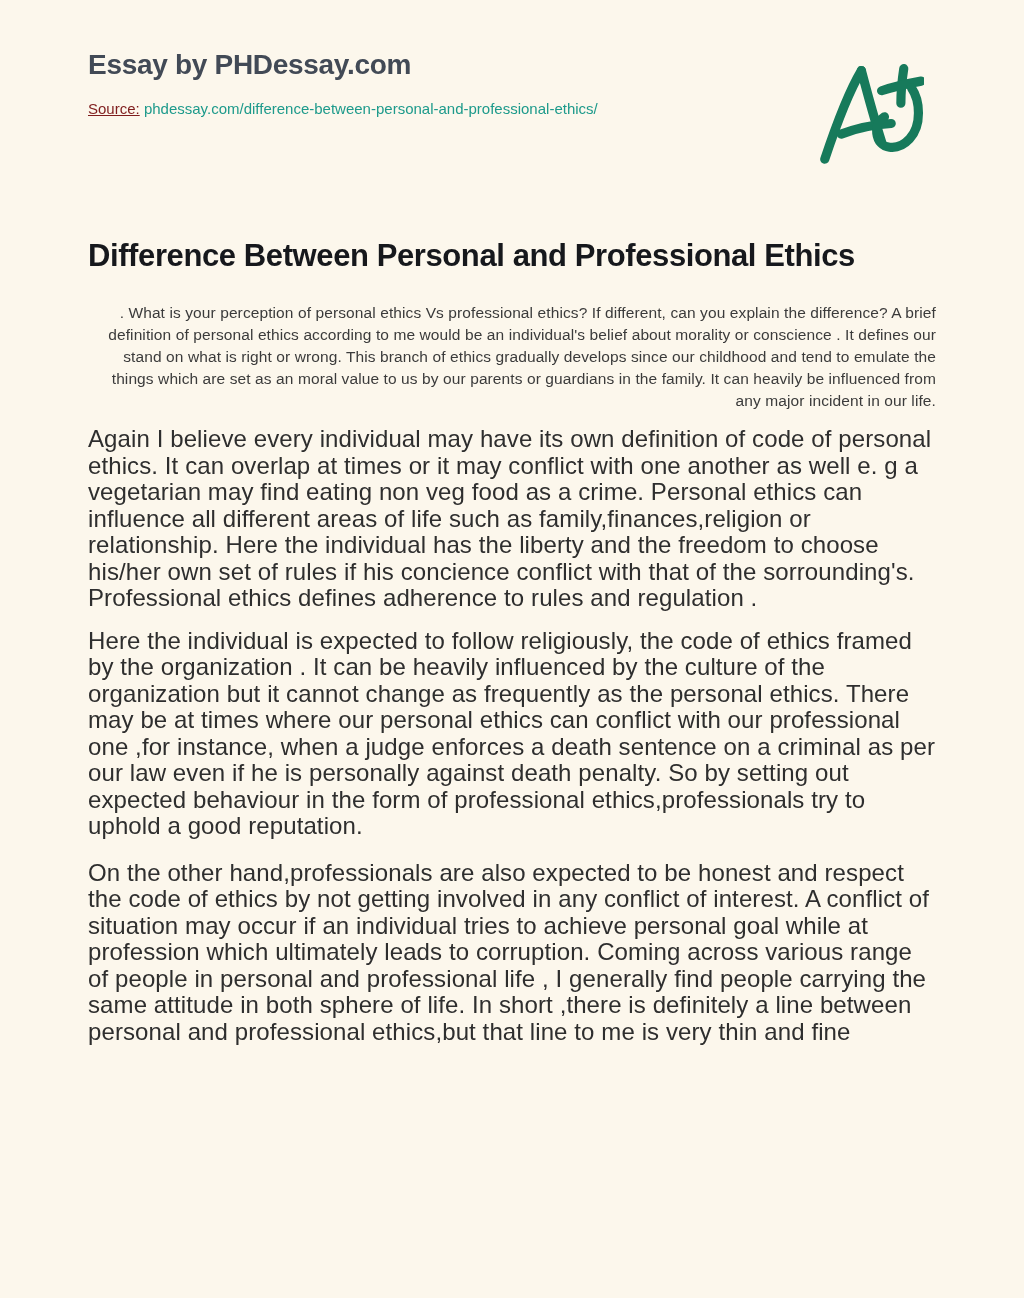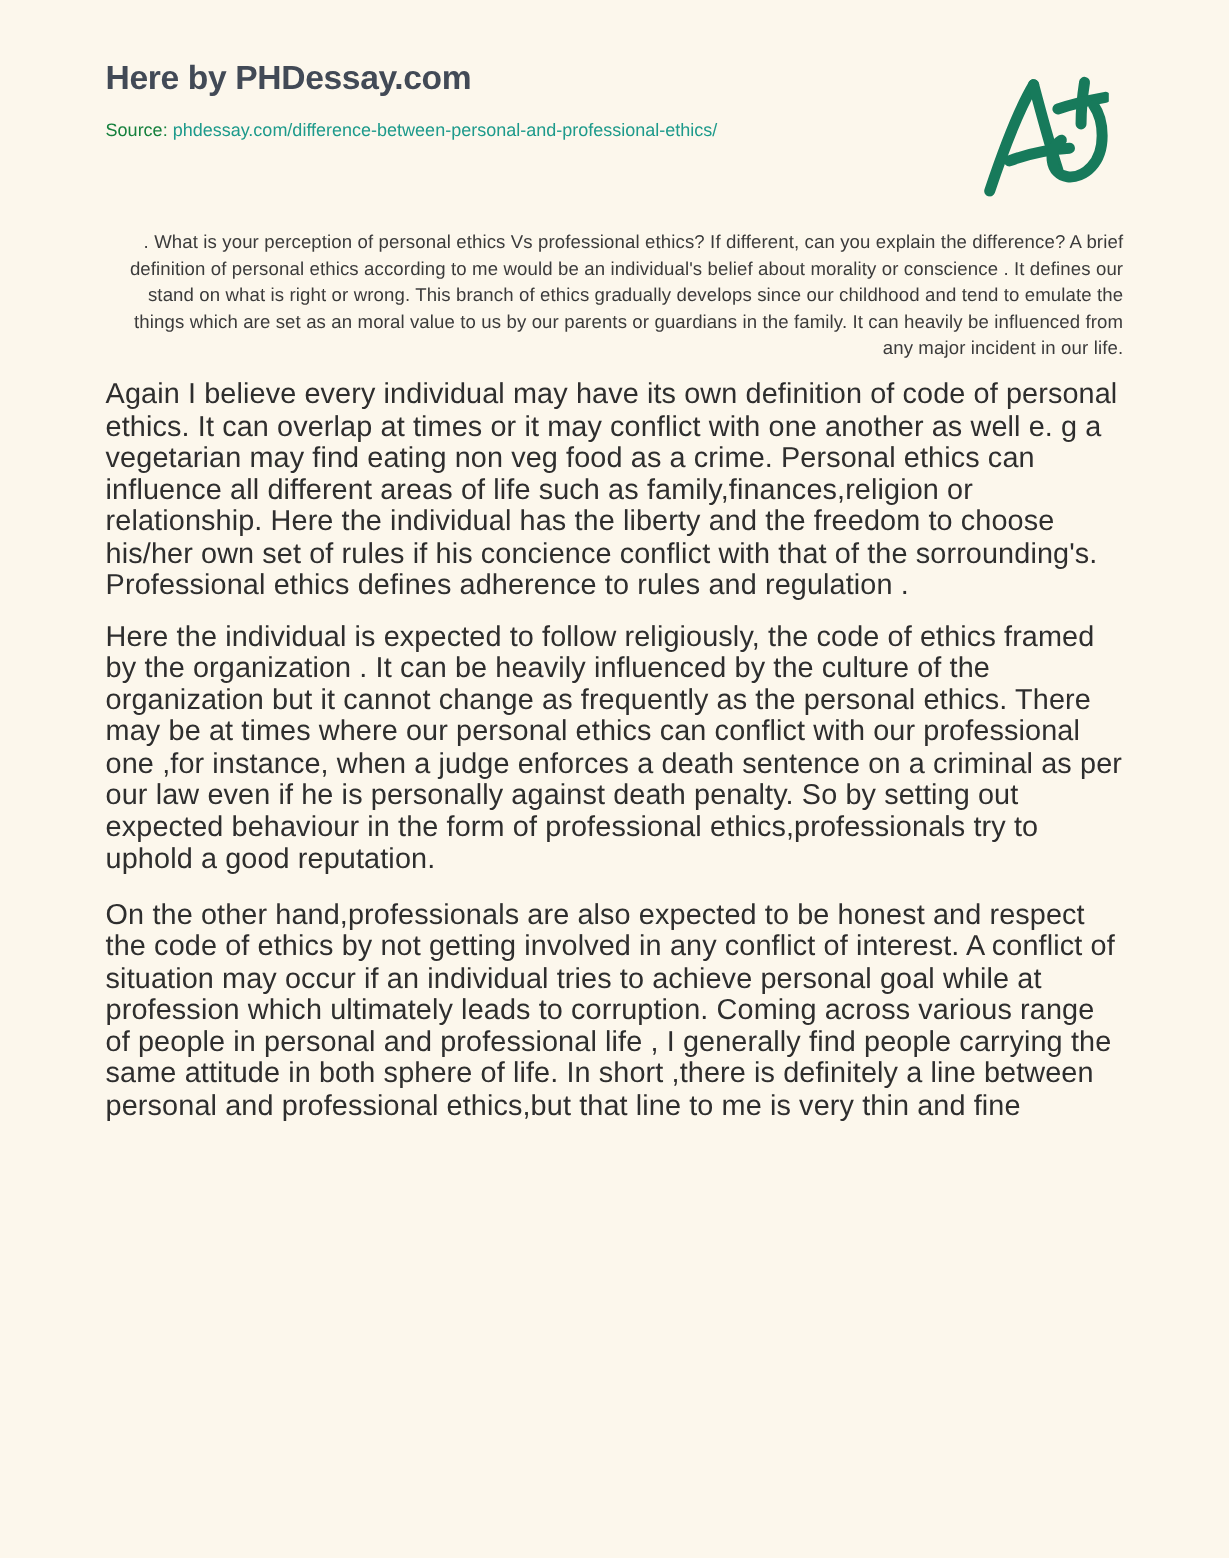--- a/index.html
+++ b/index.html
@@ -80,7 +80,7 @@
 
   <div class="header-row">
     <div>
-      <div class="site-title">Here by PHDessay.com</div>
+      <div class="site-title">Essay by PHDessay.com</div>
       <div class="source-line">
         <span class="source-label">Source:</span>
         <a class="source-link">phdessay.com/difference-between-personal-and-professional-ethics/</a>

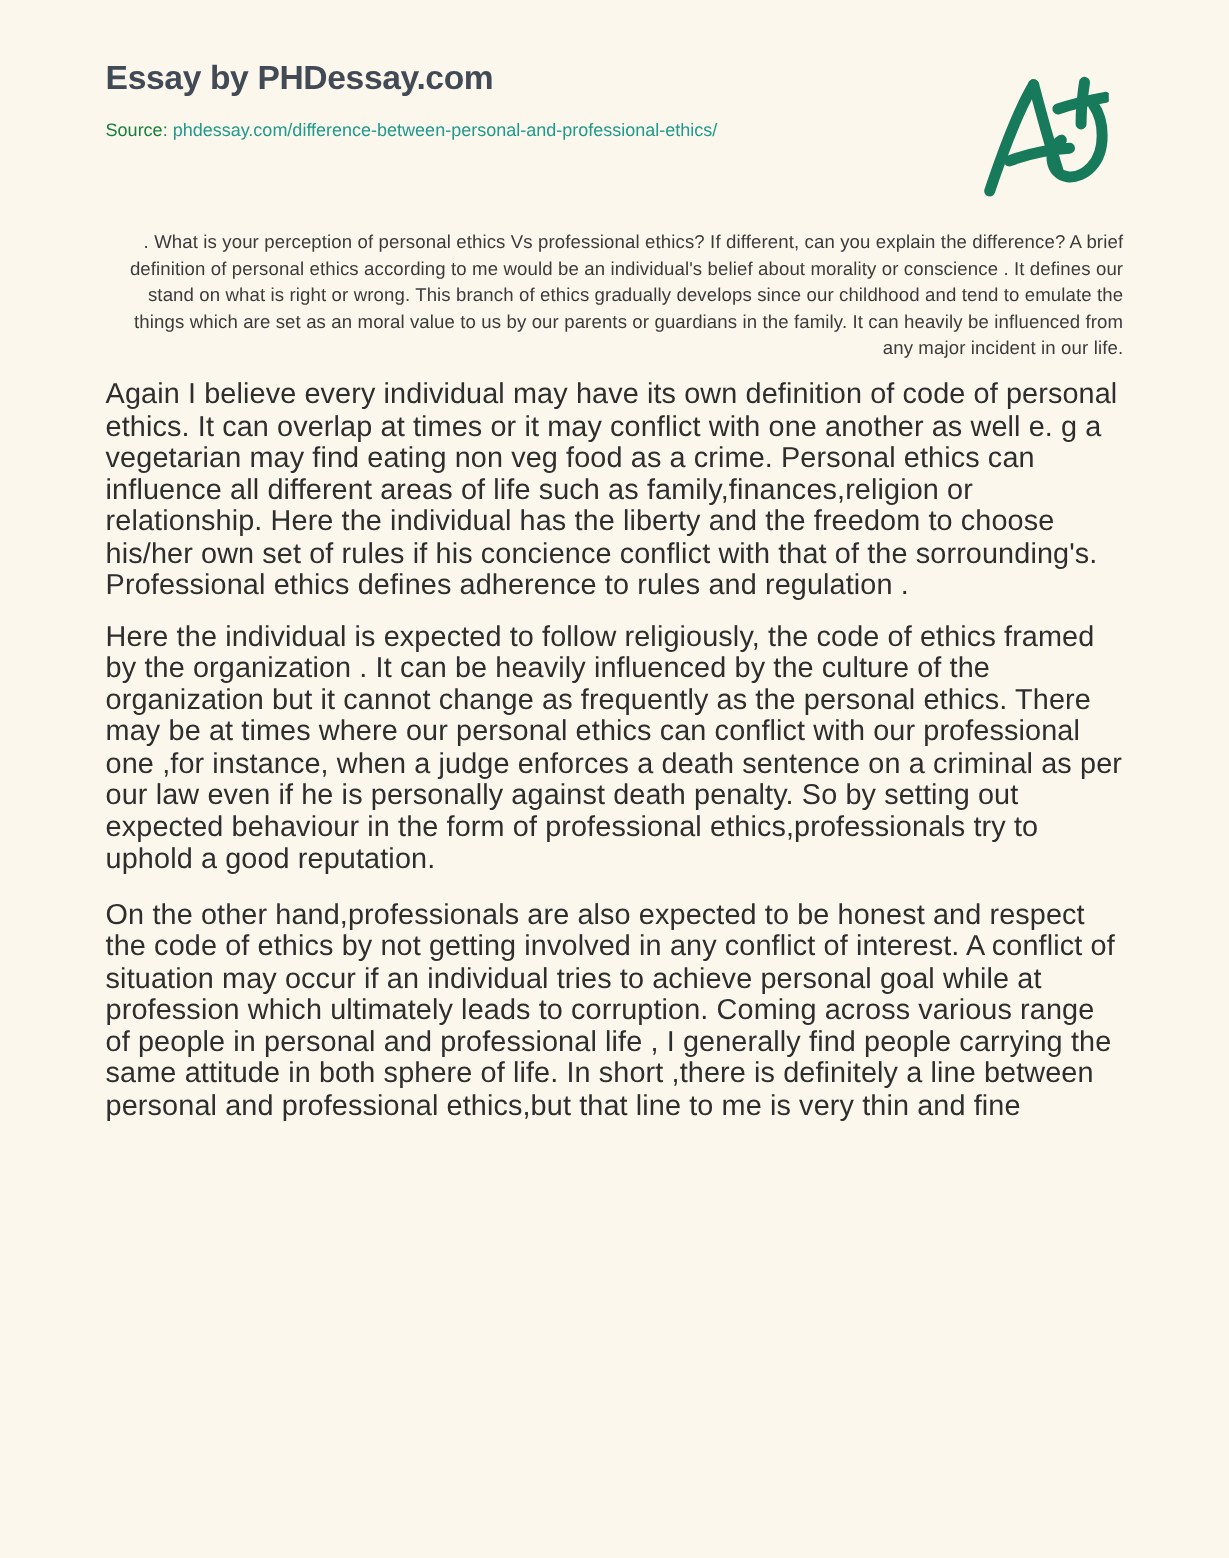--- a/index.html
+++ b/index.html
@@ -33,7 +33,7 @@
     font-size: 15px;
     line-height: 20px;
   }
-  .source-label { color: #15803d; }
+  .source-label { color: #7f1d1d; text-decoration: underline; }
   .source-link {
     color: #1d9a8b;
     text-decoration: none;

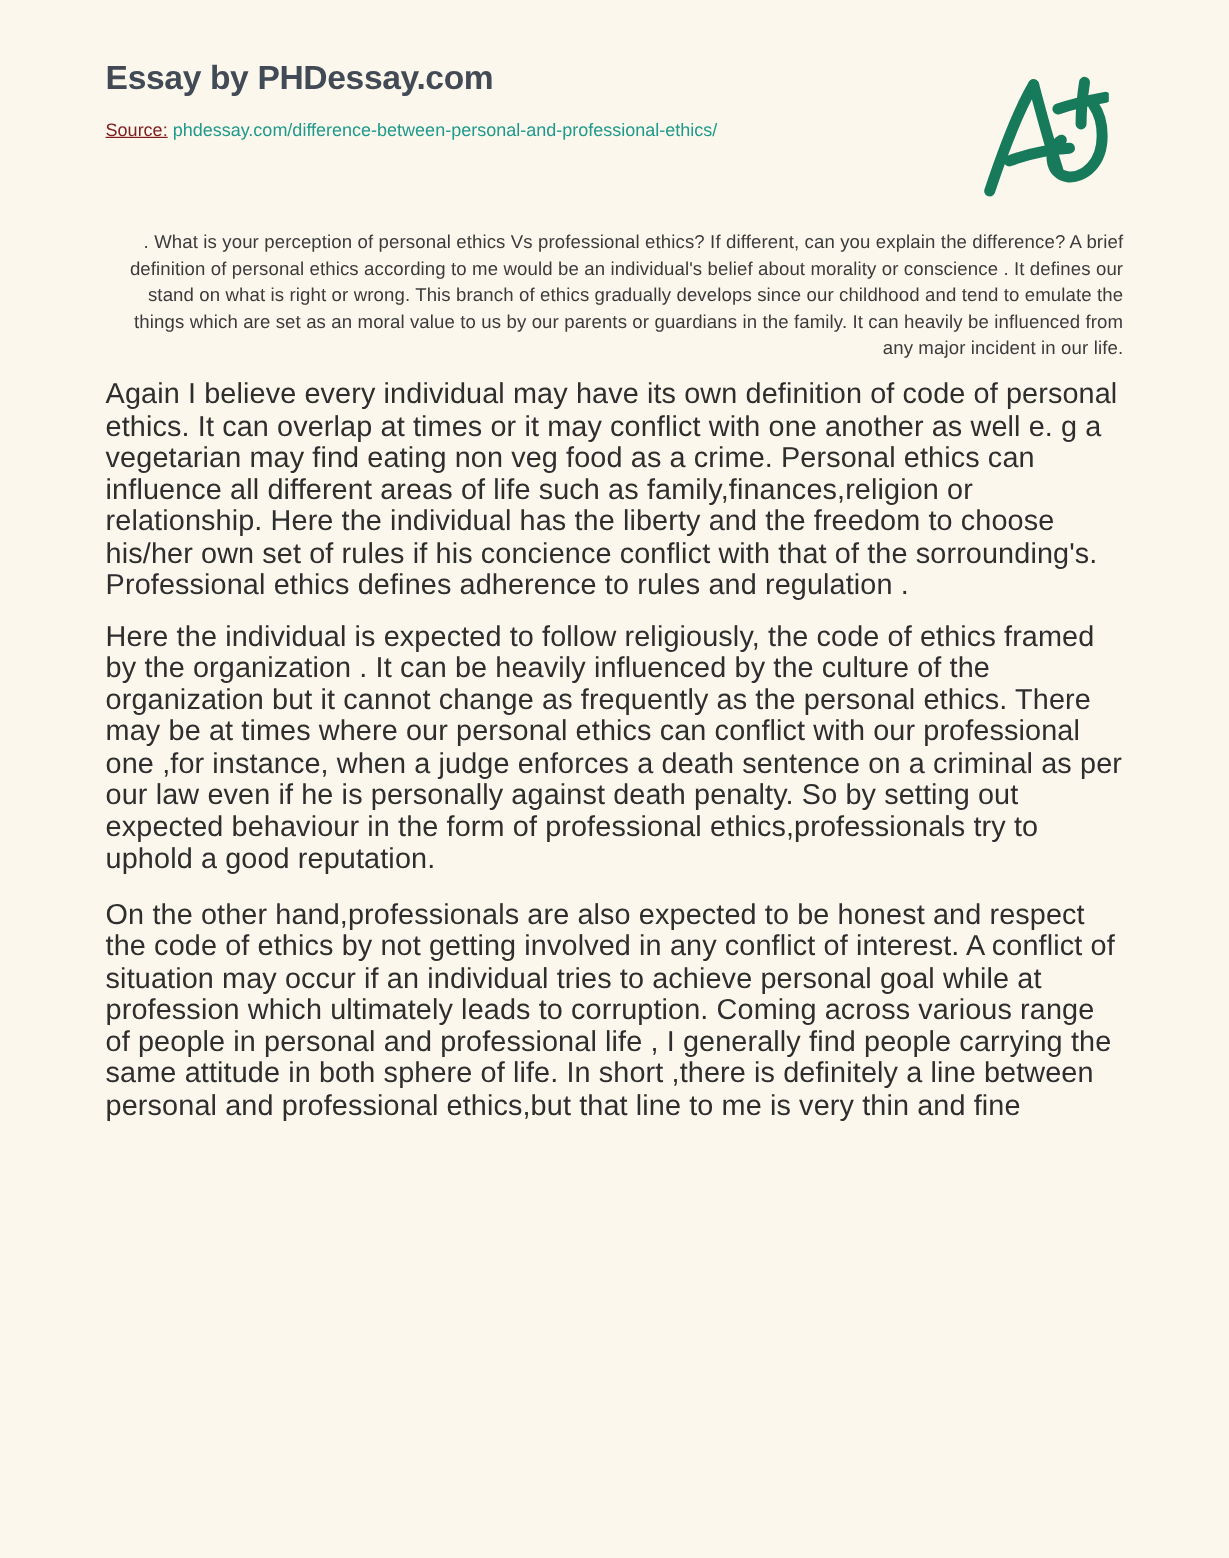--- a/index.html
+++ b/index.html
@@ -105,6 +105,7 @@
     </div>
   </div>
 
+  <h2 class="article-title">Difference Between Personal and Professional Ethics</h2>
 
   <p class="intro-paragraph">. What is your perception of personal ethics Vs professional ethics? If different, can you explain the difference? A brief definition of personal ethics according to me would be an individual's belief about morality or conscience . It defines our stand on what is right or wrong. This branch of ethics gradually develops since our childhood and tend to emulate the things which are set as an moral value to us by our parents or guardians in the family. It can heavily be influenced from any major incident in our life.</p>
 

